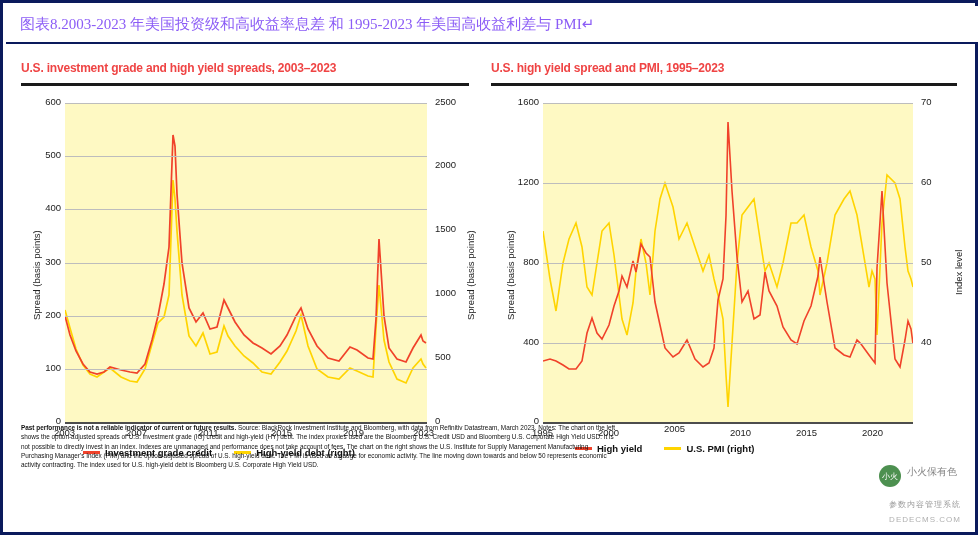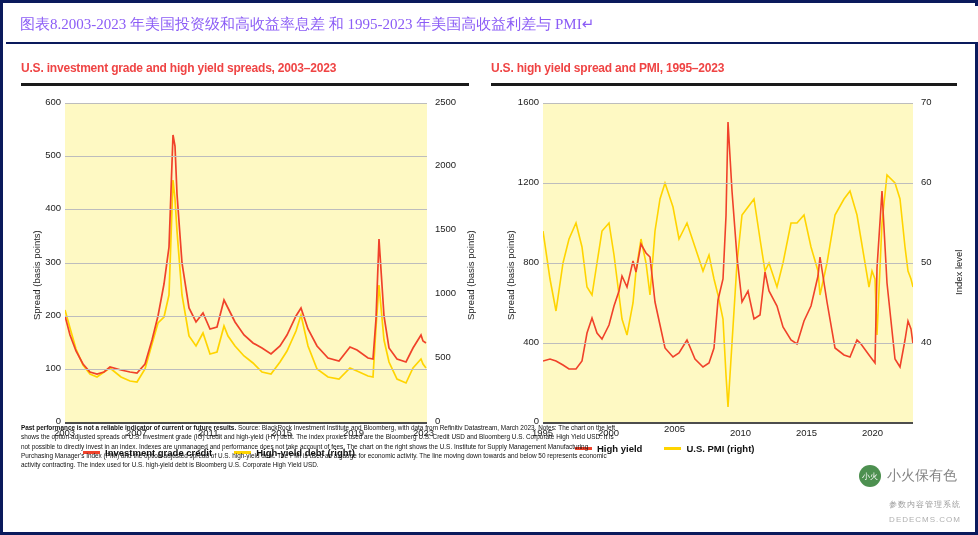--- a/index.html
+++ b/index.html
@@ -84,7 +84,7 @@
   
   .wm{
     position:absolute;right:18px;bottom:45px;
-    display:flex;align-items:center;gap:6px;opacity:.85;
+    display:flex;align-items:flex-start;gap:6px;opacity:.85;
   }
   .wm-logo{
     width:22px;height:22px;border-radius:50%;

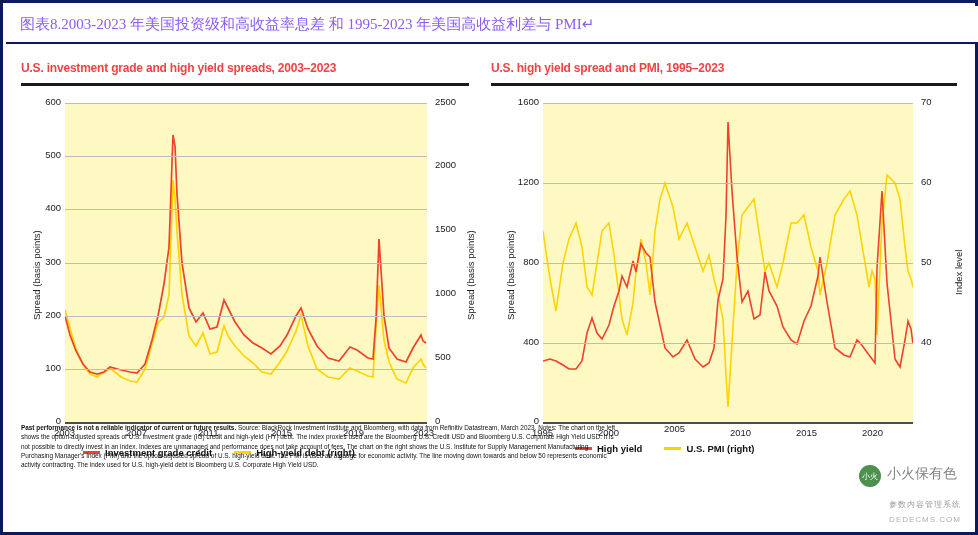--- a/index.html
+++ b/index.html
@@ -91,7 +91,7 @@
     background:#2f7d32;color:#fff;font-size:8px;
     display:flex;align-items:center;justify-content:center;
   }
-  .wm-text{font-size:14px;color:#6d6d6d;white-space:nowrap;}
+  .wm-text{font-size:10px;color:#6d6d6d;white-space:nowrap;}
   .wm-sub{
     position:absolute;right:14px;bottom:22px;
     font-size:8px;color:#9a9a9a;letter-spacing:1px;white-space:nowrap;

